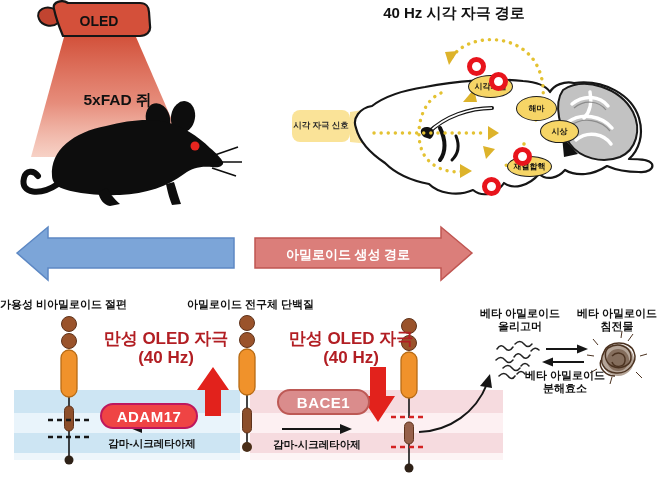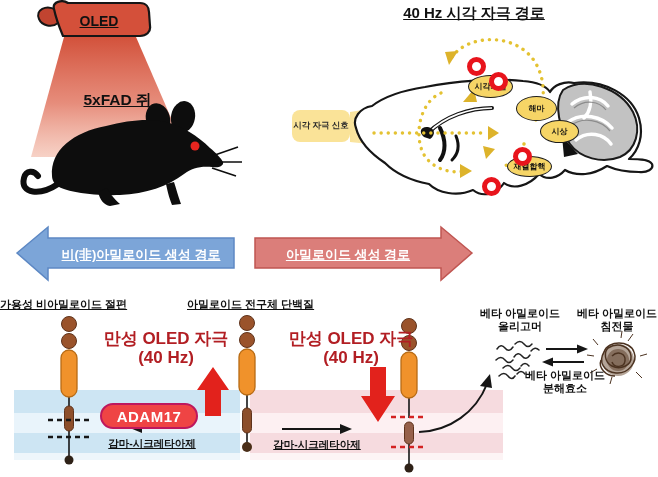--- a/index.html
+++ b/index.html
@@ -5,7 +5,7 @@
   html,body{margin:0;padding:0;background:#fff;}
   .stage{position:relative;width:658px;height:477px;background:#fff;overflow:hidden;
          font-family:"Liberation Sans","DejaVu Sans",sans-serif;}
-  .t{position:absolute;white-space:nowrap;color:#111;text-decoration:underline;}
+  .t{position:absolute;white-space:nowrap;color:#111;}
   .c{text-align:center;}
   .b{font-weight:bold;}
   svg{position:absolute;left:0;top:0;}

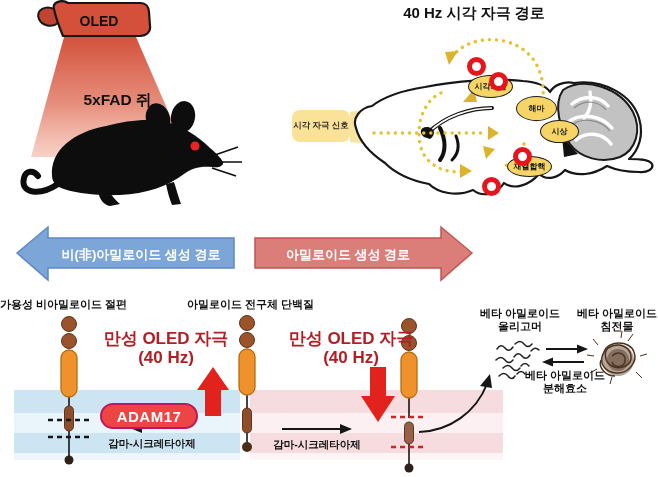--- a/index.html
+++ b/index.html
@@ -222,7 +222,7 @@
 
   <div class="t b c ov" style="left:66px;top:13px;width:66px;font-size:14px;">OLED</div>
   <div class="t b c ov" style="left:55px;top:90px;width:125px;font-size:15.5px;">5xFAD 쥐</div>
-  <div class="t b c ov" style="left:369px;top:4px;width:210px;font-size:15px;">40 Hz 시각 자극 경로</div>
+  <div class="t b c ov" style="left:349px;top:4px;width:210px;font-size:15px;">40 Hz 시각 자극 경로</div>
 
   <div class="signalbox">시각 자극 신호</div>
 

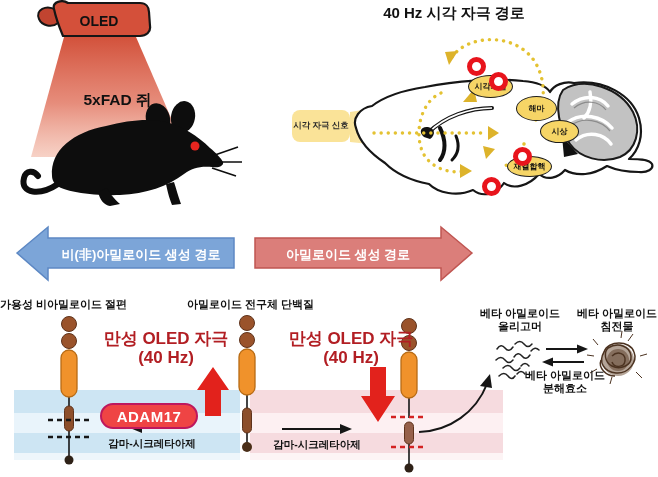--- a/index.html
+++ b/index.html
@@ -236,7 +236,6 @@
   <div class="donut" style="left:513px;top:147px;"></div>
   <div class="donut" style="left:482px;top:177px;"></div>
 
-  <div class="t b c ov" style="left:48px;top:246px;width:186px;font-size:13px;color:#fff;">비(非)아밀로이드 생성 경로</div>
   <div class="t b c ov" style="left:255px;top:246px;width:186px;font-size:13px;color:#fff;">아밀로이드 생성 경로</div>
 
   <div class="t b c ov" style="left:0px;top:297px;width:120px;font-size:11px;">가용성 비아밀로이드 절편</div>

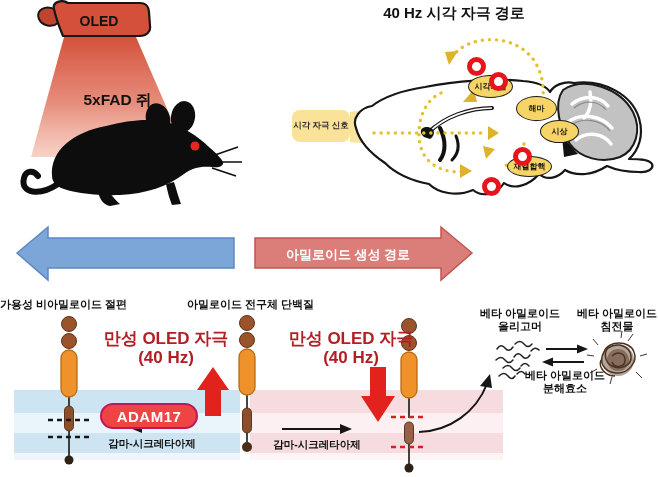--- a/index.html
+++ b/index.html
@@ -251,6 +251,7 @@
   </div>
 
   <div class="pill pill-adam">ADAM17</div>
+  <div class="pill pill-bace">BACE1</div>
 
   <div class="t b c ov" style="left:92px;top:437px;width:120px;font-size:10.5px;">감마-시크레타아제</div>
   <div class="t b c ov" style="left:257px;top:438px;width:120px;font-size:10.5px;">감마-시크레타아제</div>

